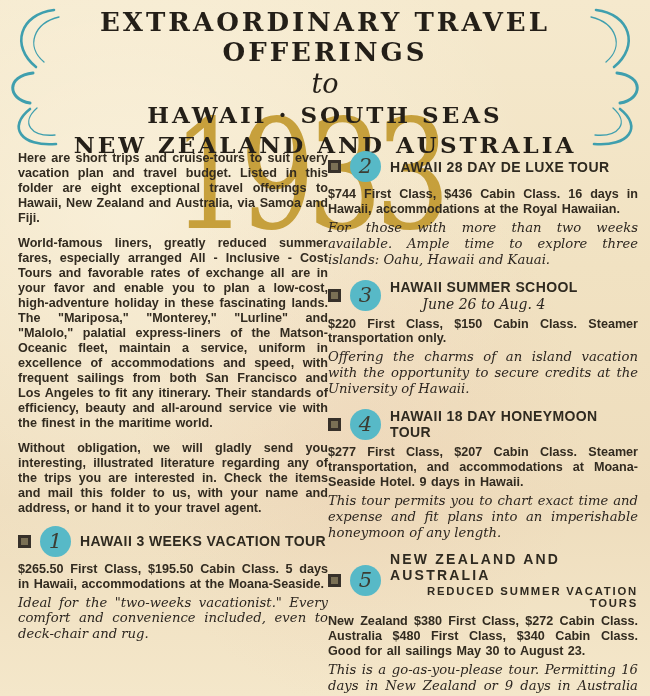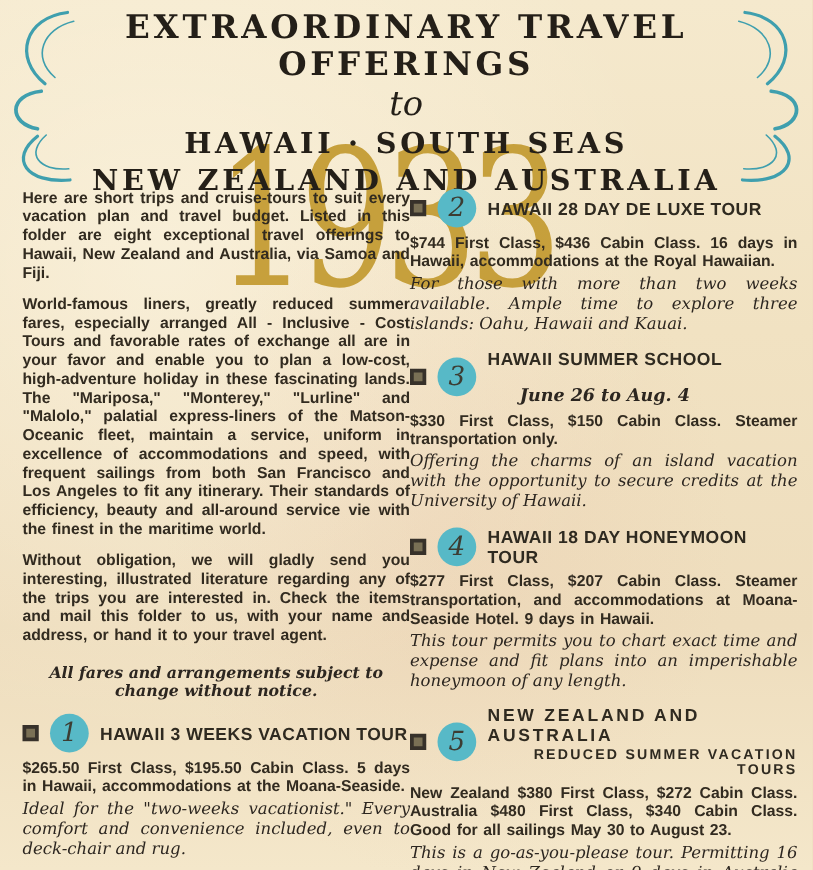--- a/index.html
+++ b/index.html
@@ -69,8 +69,8 @@
   .tour-title.wide{letter-spacing:2.2px;}
   .tour-sub{font-size:11.3px;font-weight:bold;letter-spacing:1.8px;margin-top:2px;color:#2f2a20;text-align:right;}
   .tour-date{
-    font-family:"DejaVu Serif",serif;font-style:italic;font-weight:bold;
-    font-size:14px;text-align:center;margin-top:14px;color:#2c2620;
+    font-family:"DejaVu Serif",serif;font-style:italic;font-weight:normal;
+    font-size:14px;text-align:center;margin-top:1px;color:#2c2620;
   }
   .tour-transport{
     font-family:"DejaVu Serif",serif;font-style:italic;font-weight:bold;

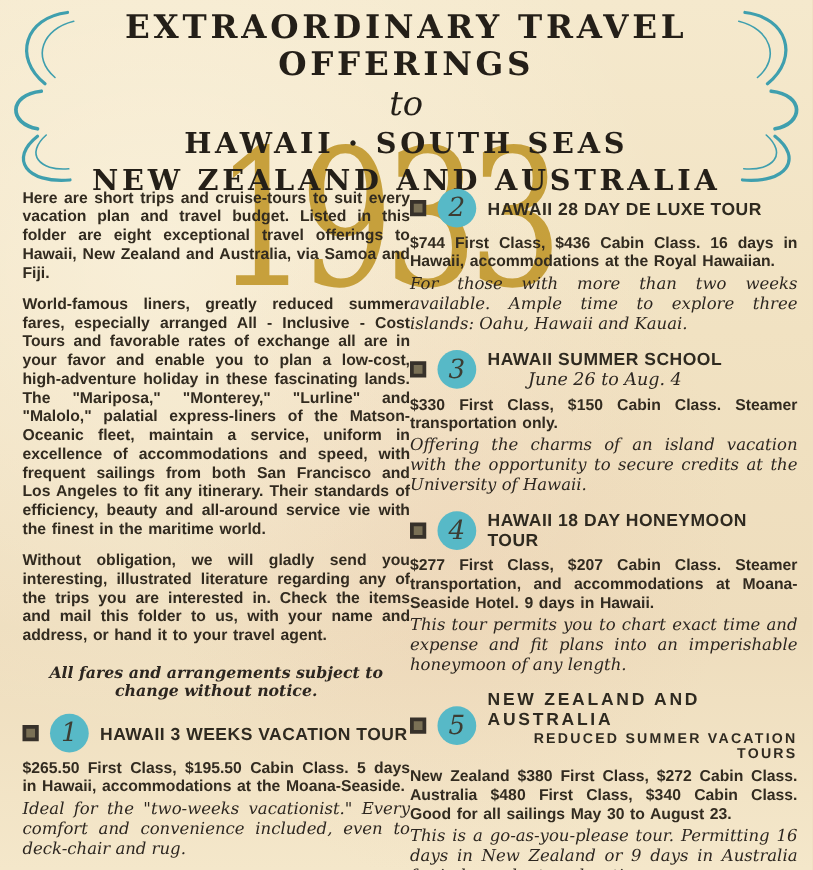--- a/index.html
+++ b/index.html
@@ -157,7 +157,7 @@
             <div class="tour-date">June 26 to Aug. 4</div>
           </div>
         </div>
-        <p class="body-p">$330 First Class, $150 Cabin Class.  Steamer transportation only.</p>
+        <p class="body-p">$220 First Class, $150 Cabin Class.  Steamer transportation only.</p>
         <p class="serif-it">Offering the charms of an island vacation with the opportunity to secure credits at the University of Hawaii.</p>
       </section>
 

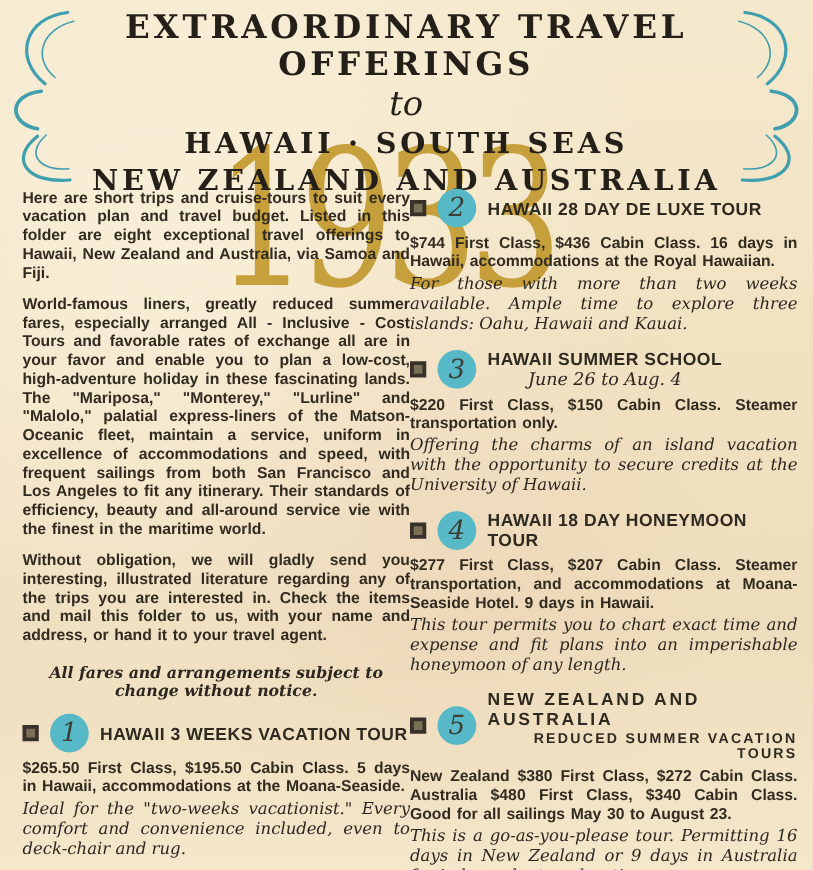--- a/index.html
+++ b/index.html
@@ -117,7 +117,6 @@
       <p class="body-p">Here are short trips and cruise-tours to suit every vacation plan and travel budget.  Listed in this folder are eight exceptional travel offerings to Hawaii, New Zealand and Australia, via Samoa and Fiji.</p>
       <p class="body-p">World-famous liners, greatly reduced summer fares, especially arranged All - Inclusive - Cost Tours and favorable rates of exchange all are in your favor and enable you to plan a low-cost, high-adventure holiday in these fascinating lands. The "Mariposa," "Monterey," "Lurline" and "Malolo," palatial express-liners of the Matson-Oceanic fleet, maintain a service, uniform in excellence of accommodations and speed, with frequent sailings from both San Francisco and Los Angeles to fit any itinerary. Their standards of efficiency, beauty and all-around service vie with the finest in the maritime world.</p>
       <p class="body-p">Without obligation, we will gladly send you interesting, illustrated literature regarding any of the trips you are interested in. Check the items and mail this folder to us, with your name and address, or hand it to your travel agent.</p>
-      <p class="note-center">All fares and arrangements subject to change without notice.</p>
 
       <section class="tour">
         <div class="tour-head">

